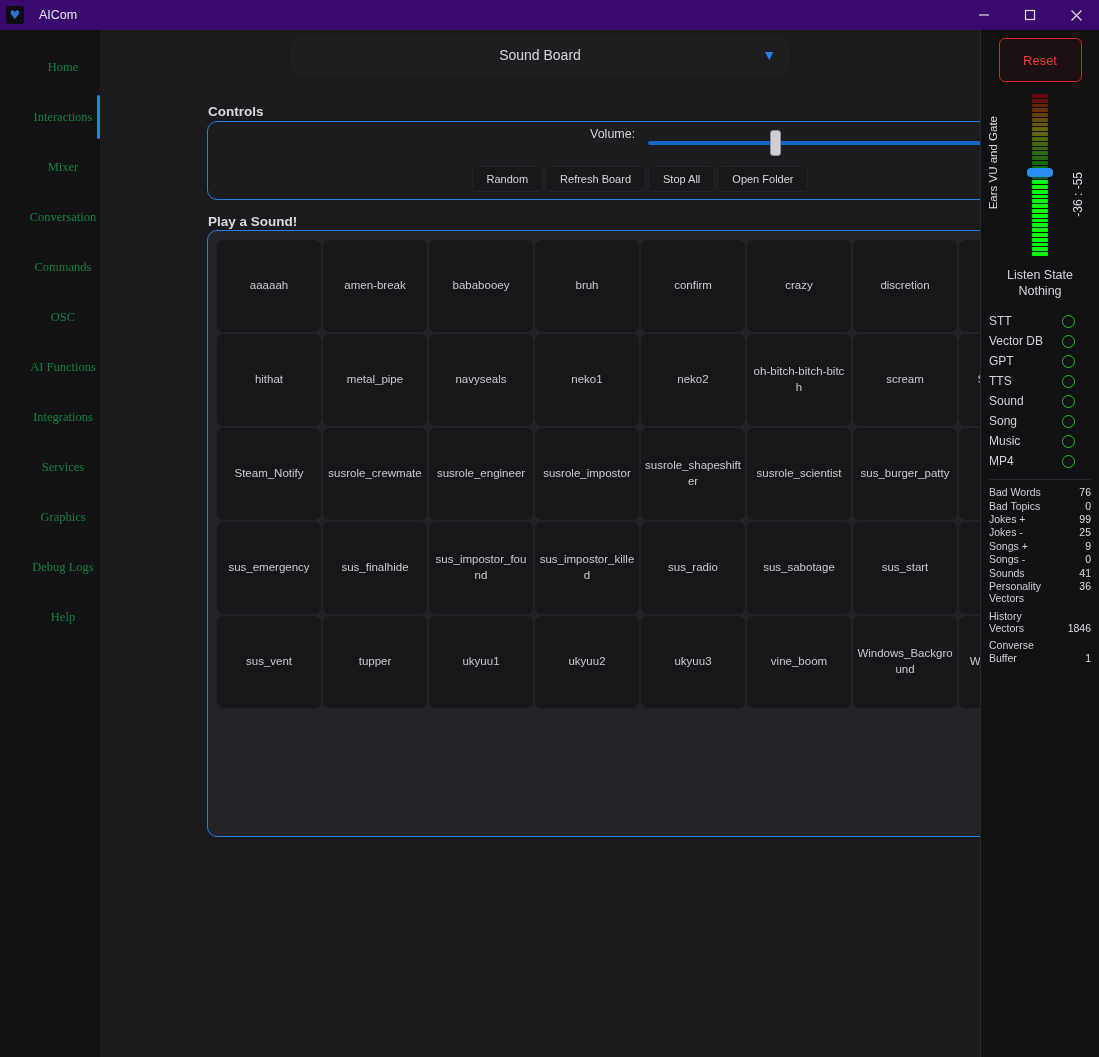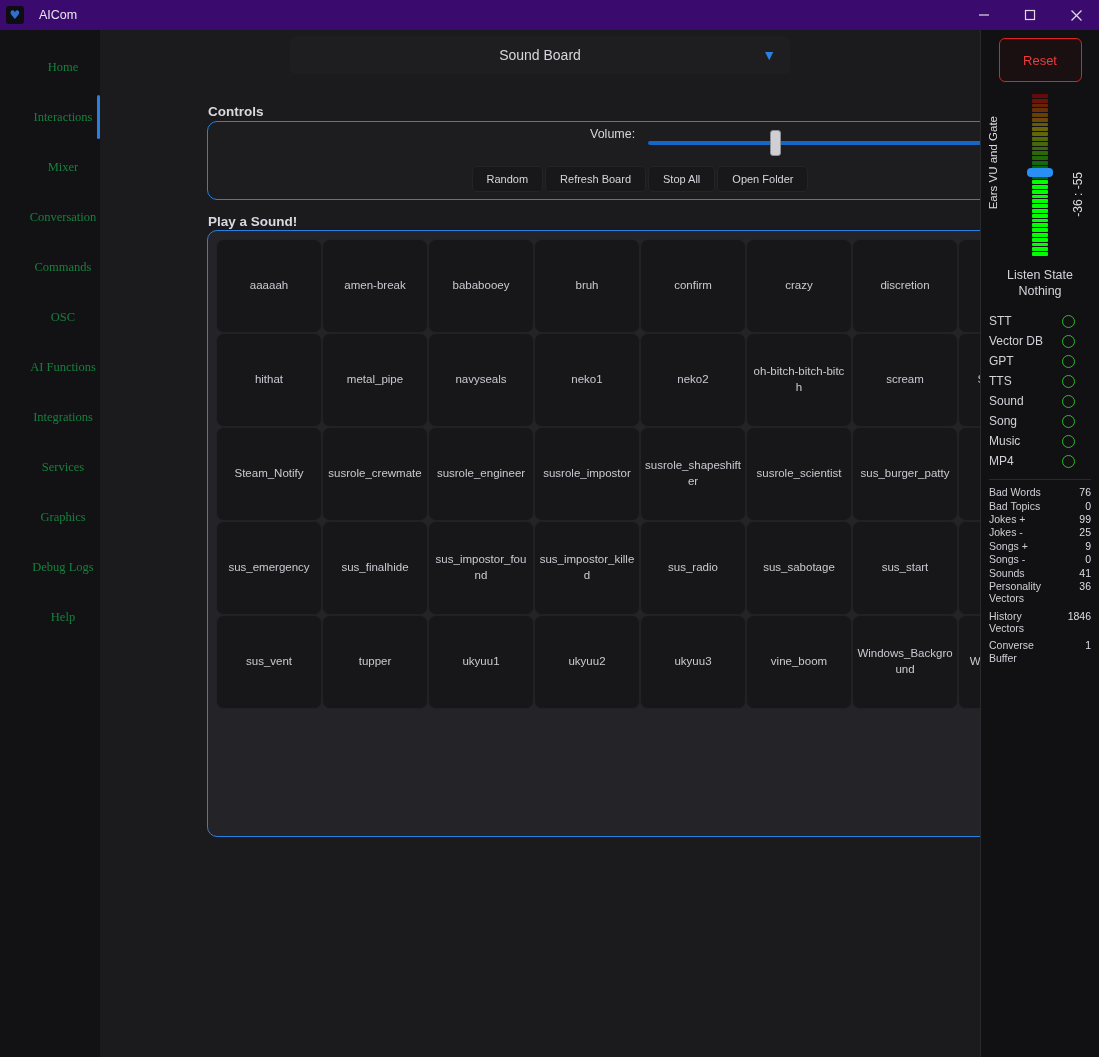--- a/index.html
+++ b/index.html
@@ -204,7 +204,7 @@
     margin-bottom: 1px;
     gap: 36px;
   }
-  .stat-row.tall { margin-top: 5px; }
+  .stat-row.tall { margin-top: 5px; align-items: flex-end; }
   .stat-label {
     color: #cfcfd7; font-size: 10.5px; line-height: 1.18;
     font-family: "Liberation Sans", sans-serif;

